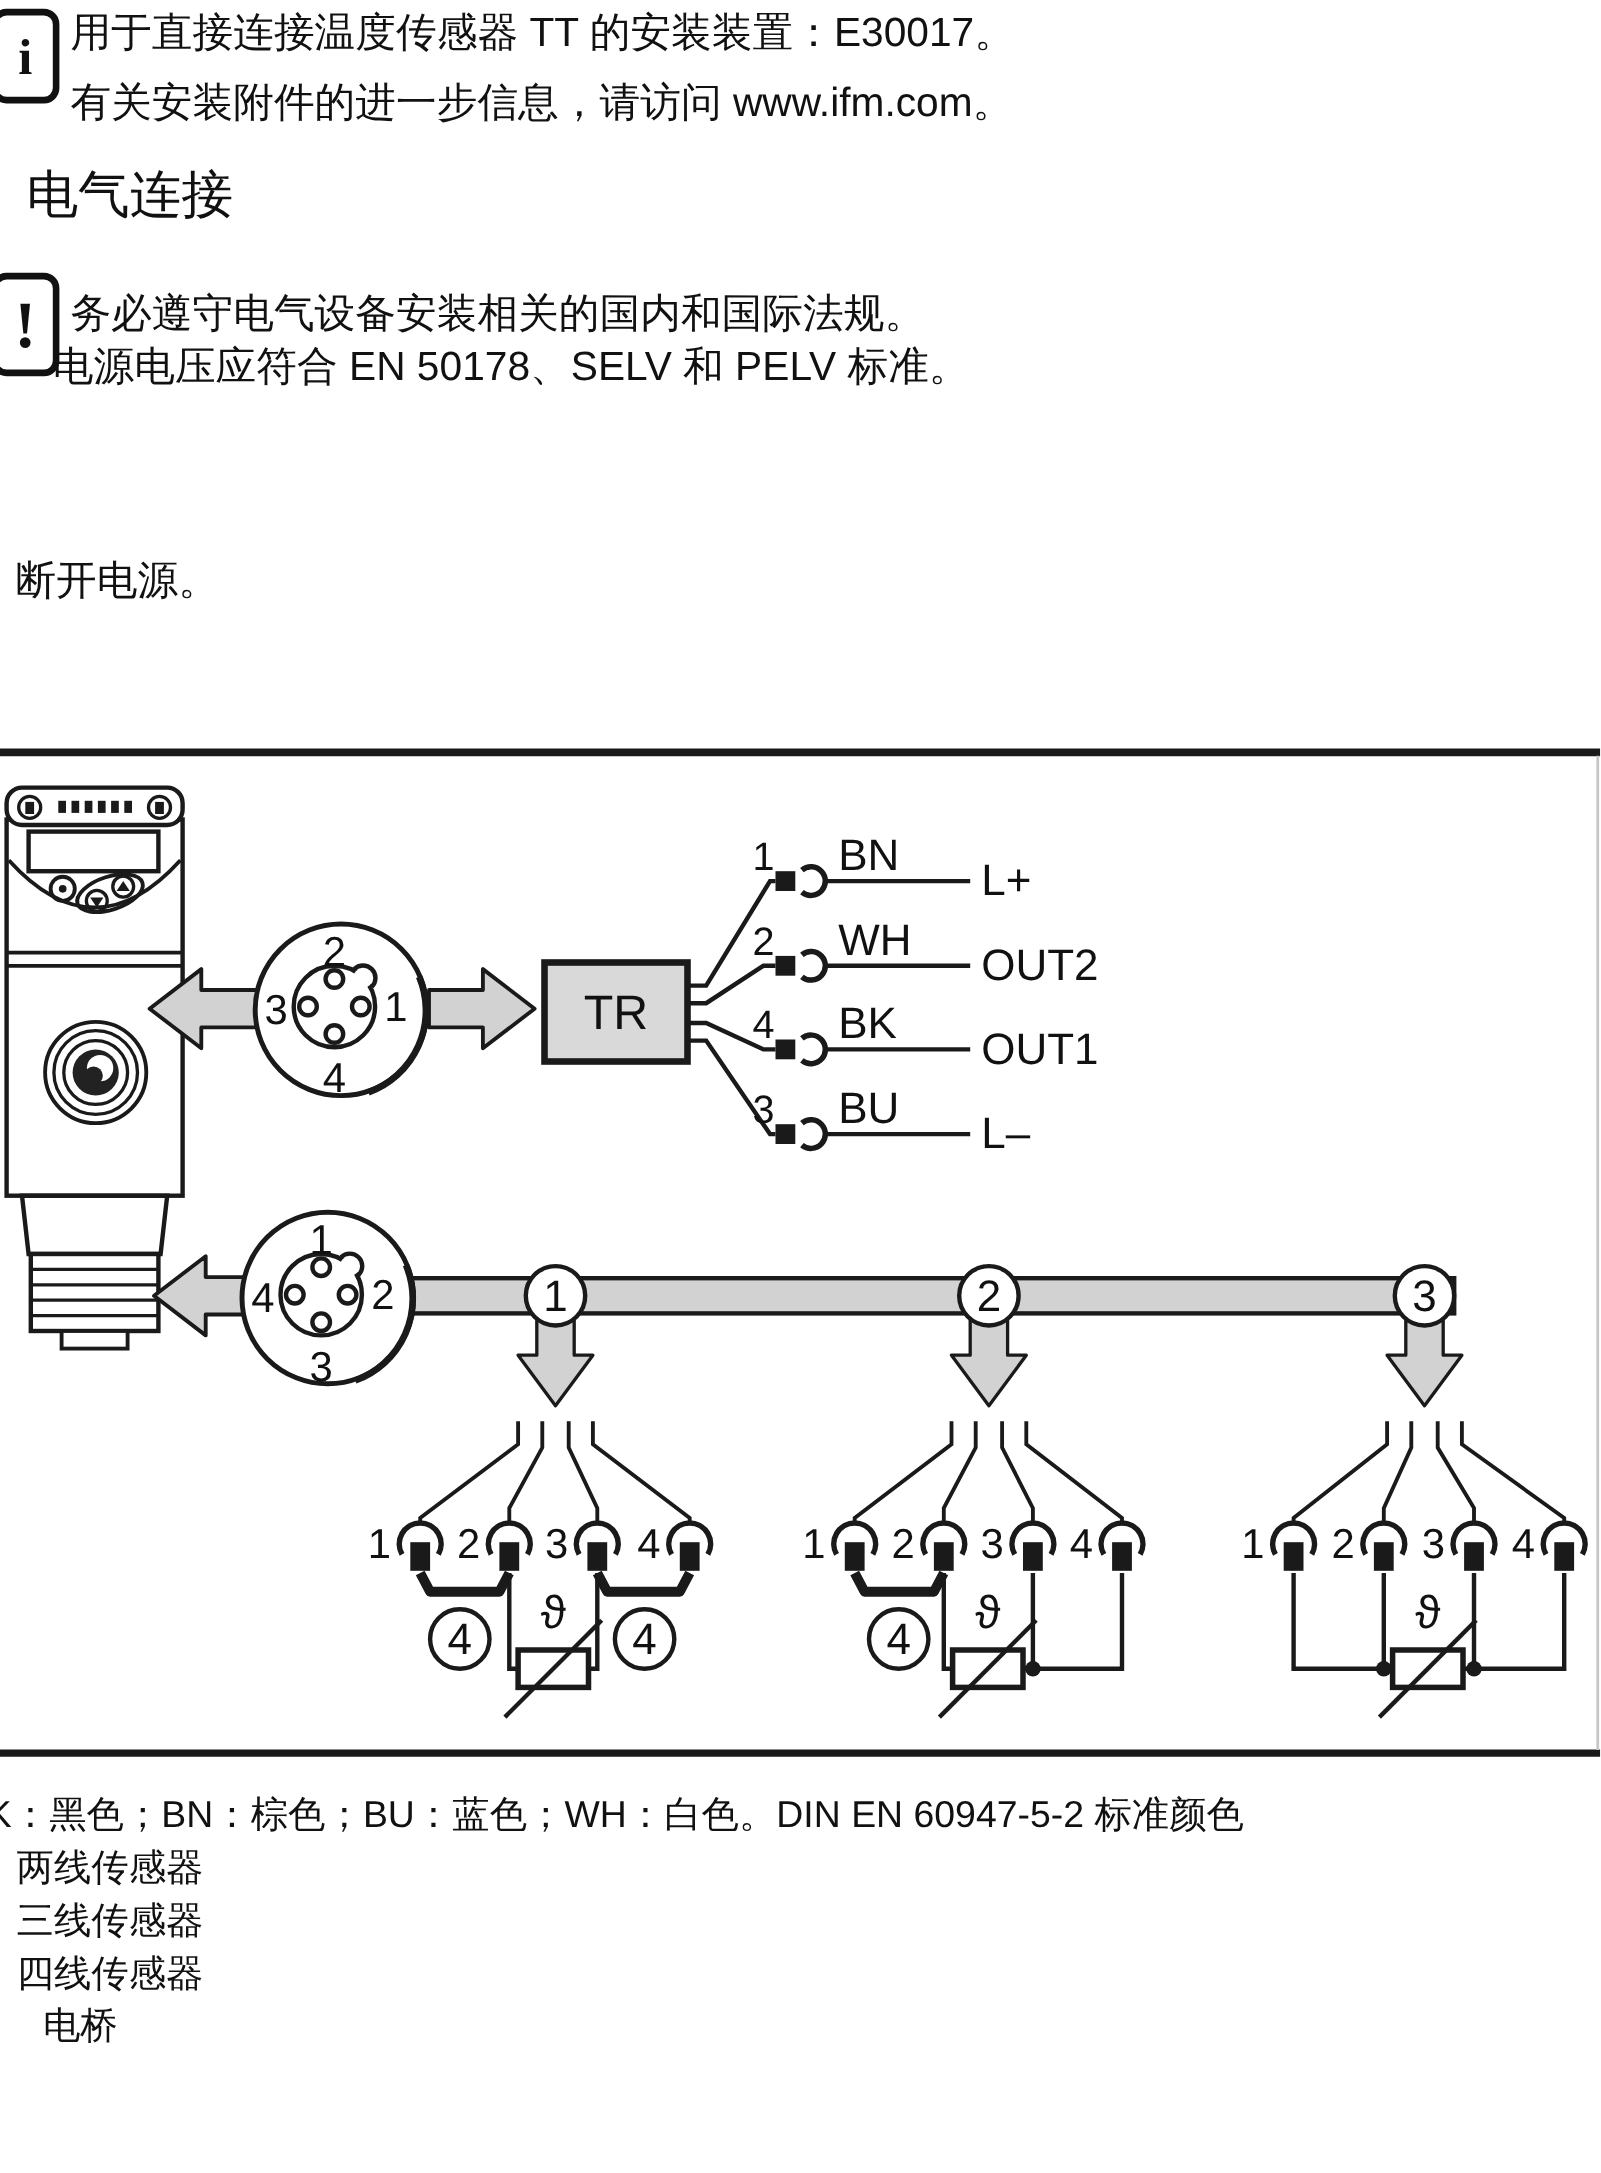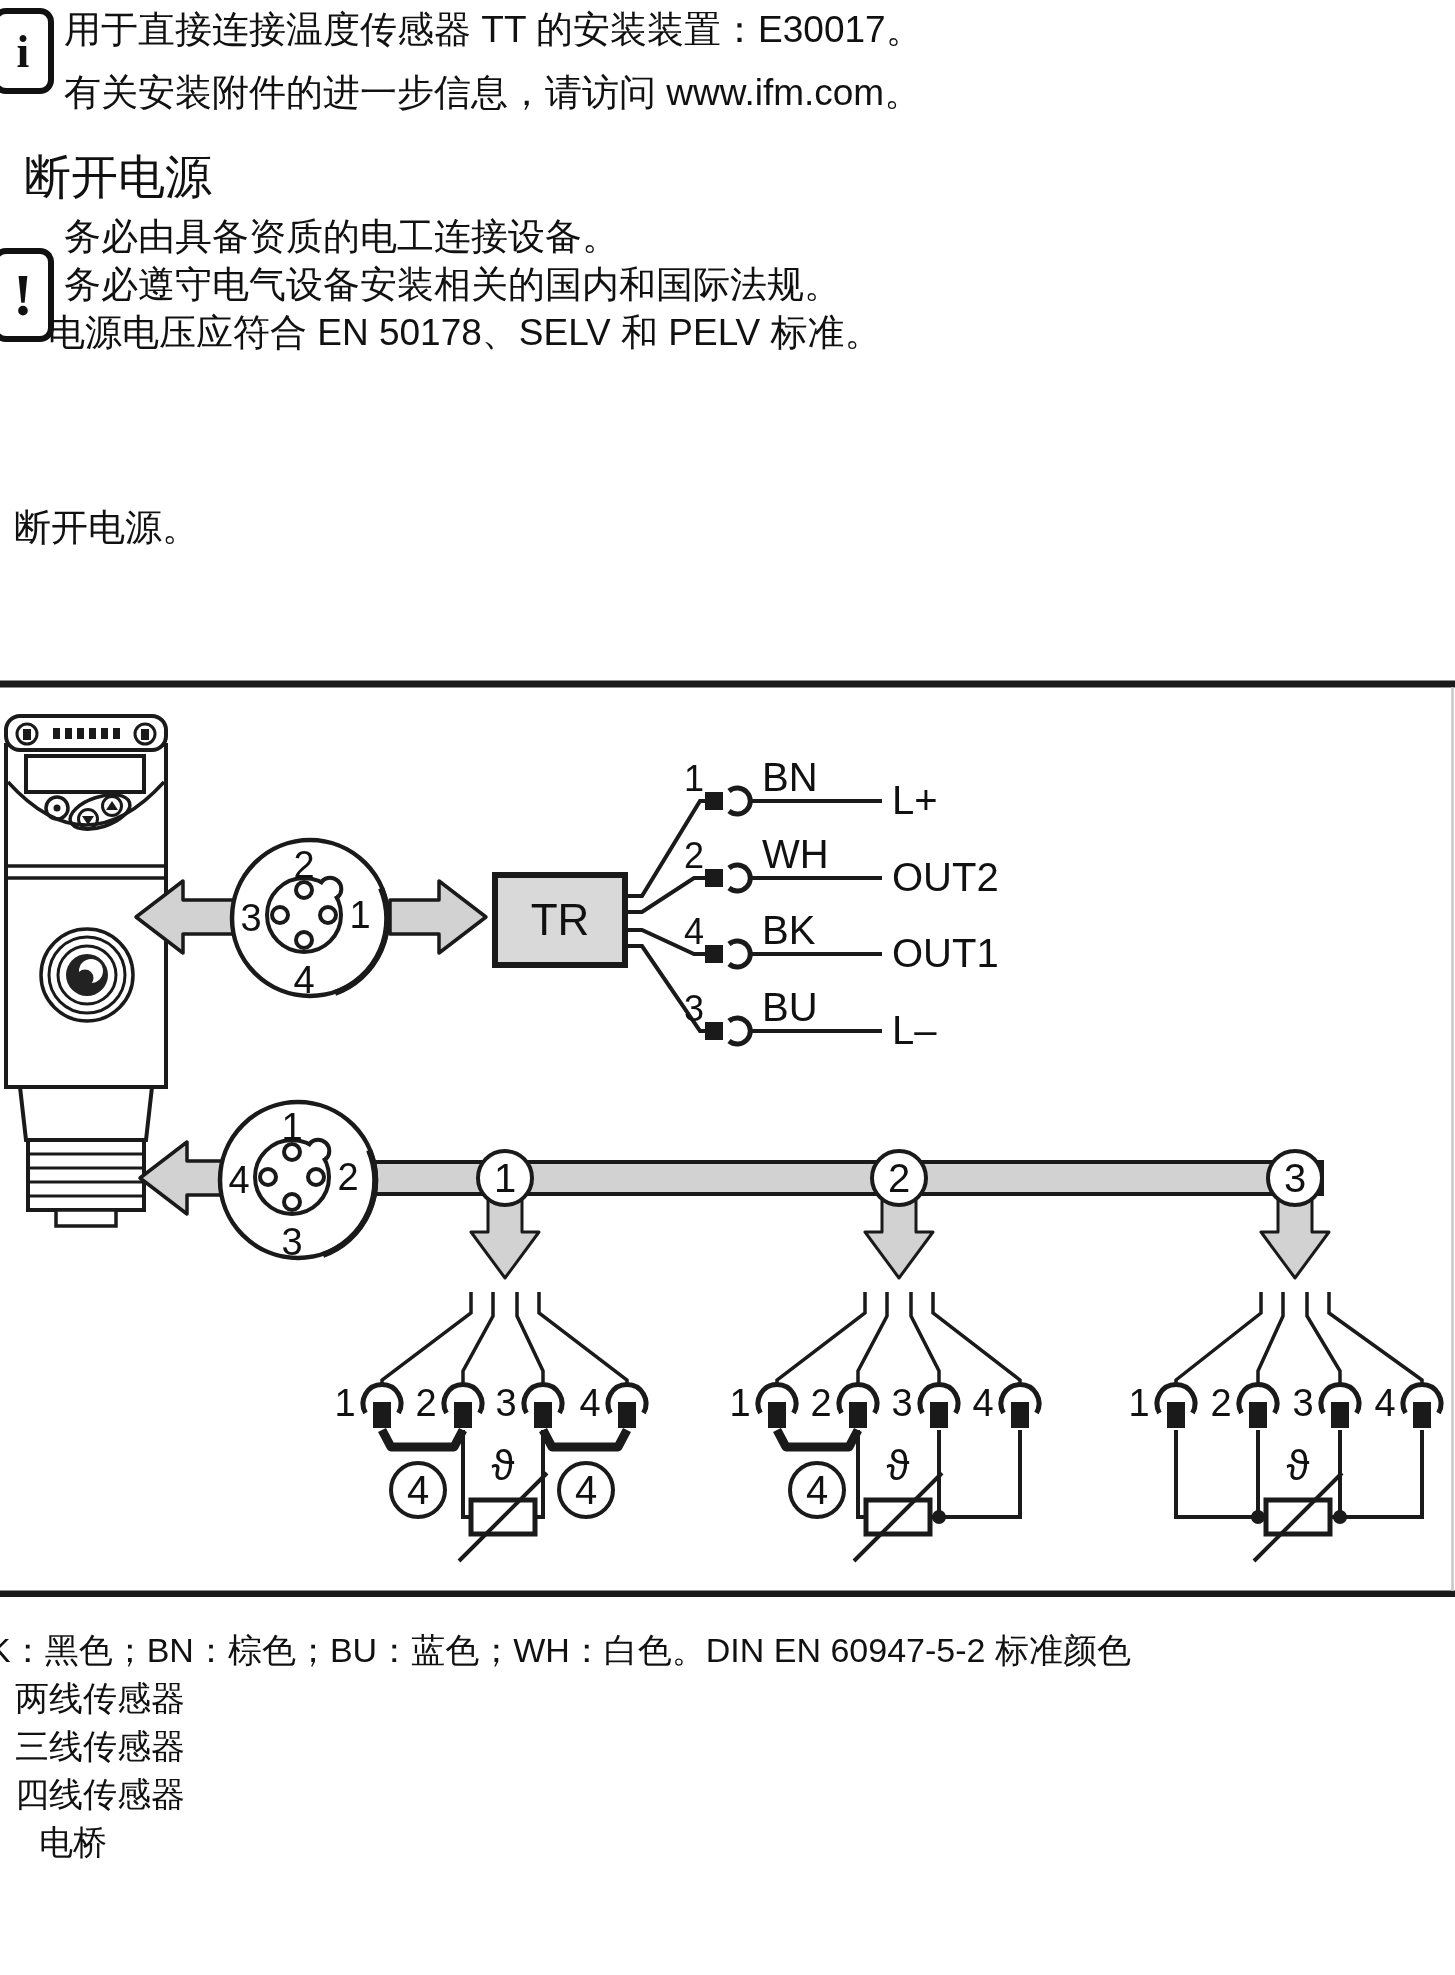--- a/index.html
+++ b/index.html
@@ -30,7 +30,7 @@
   <div class="t body-txt" style="left:64px;top:5px;">用于直接连接温度传感器 TT 的安装装置：E30017。</div>
   <div class="t body-txt" style="left:64px;top:68px;">有关安装附件的进一步信息，请访问 www.ifm.com。</div>
 
-  <div class="t heading" style="left:24px;top:146px;">断开电源</div>
+  <div class="t heading" style="left:24px;top:146px;">电气连接</div>
 
   <div class="icon-box" style="left:-8px;top:248px;width:50px;height:82px;">
     <span class="icon-glyph" style="font-size:60px;">!</span>

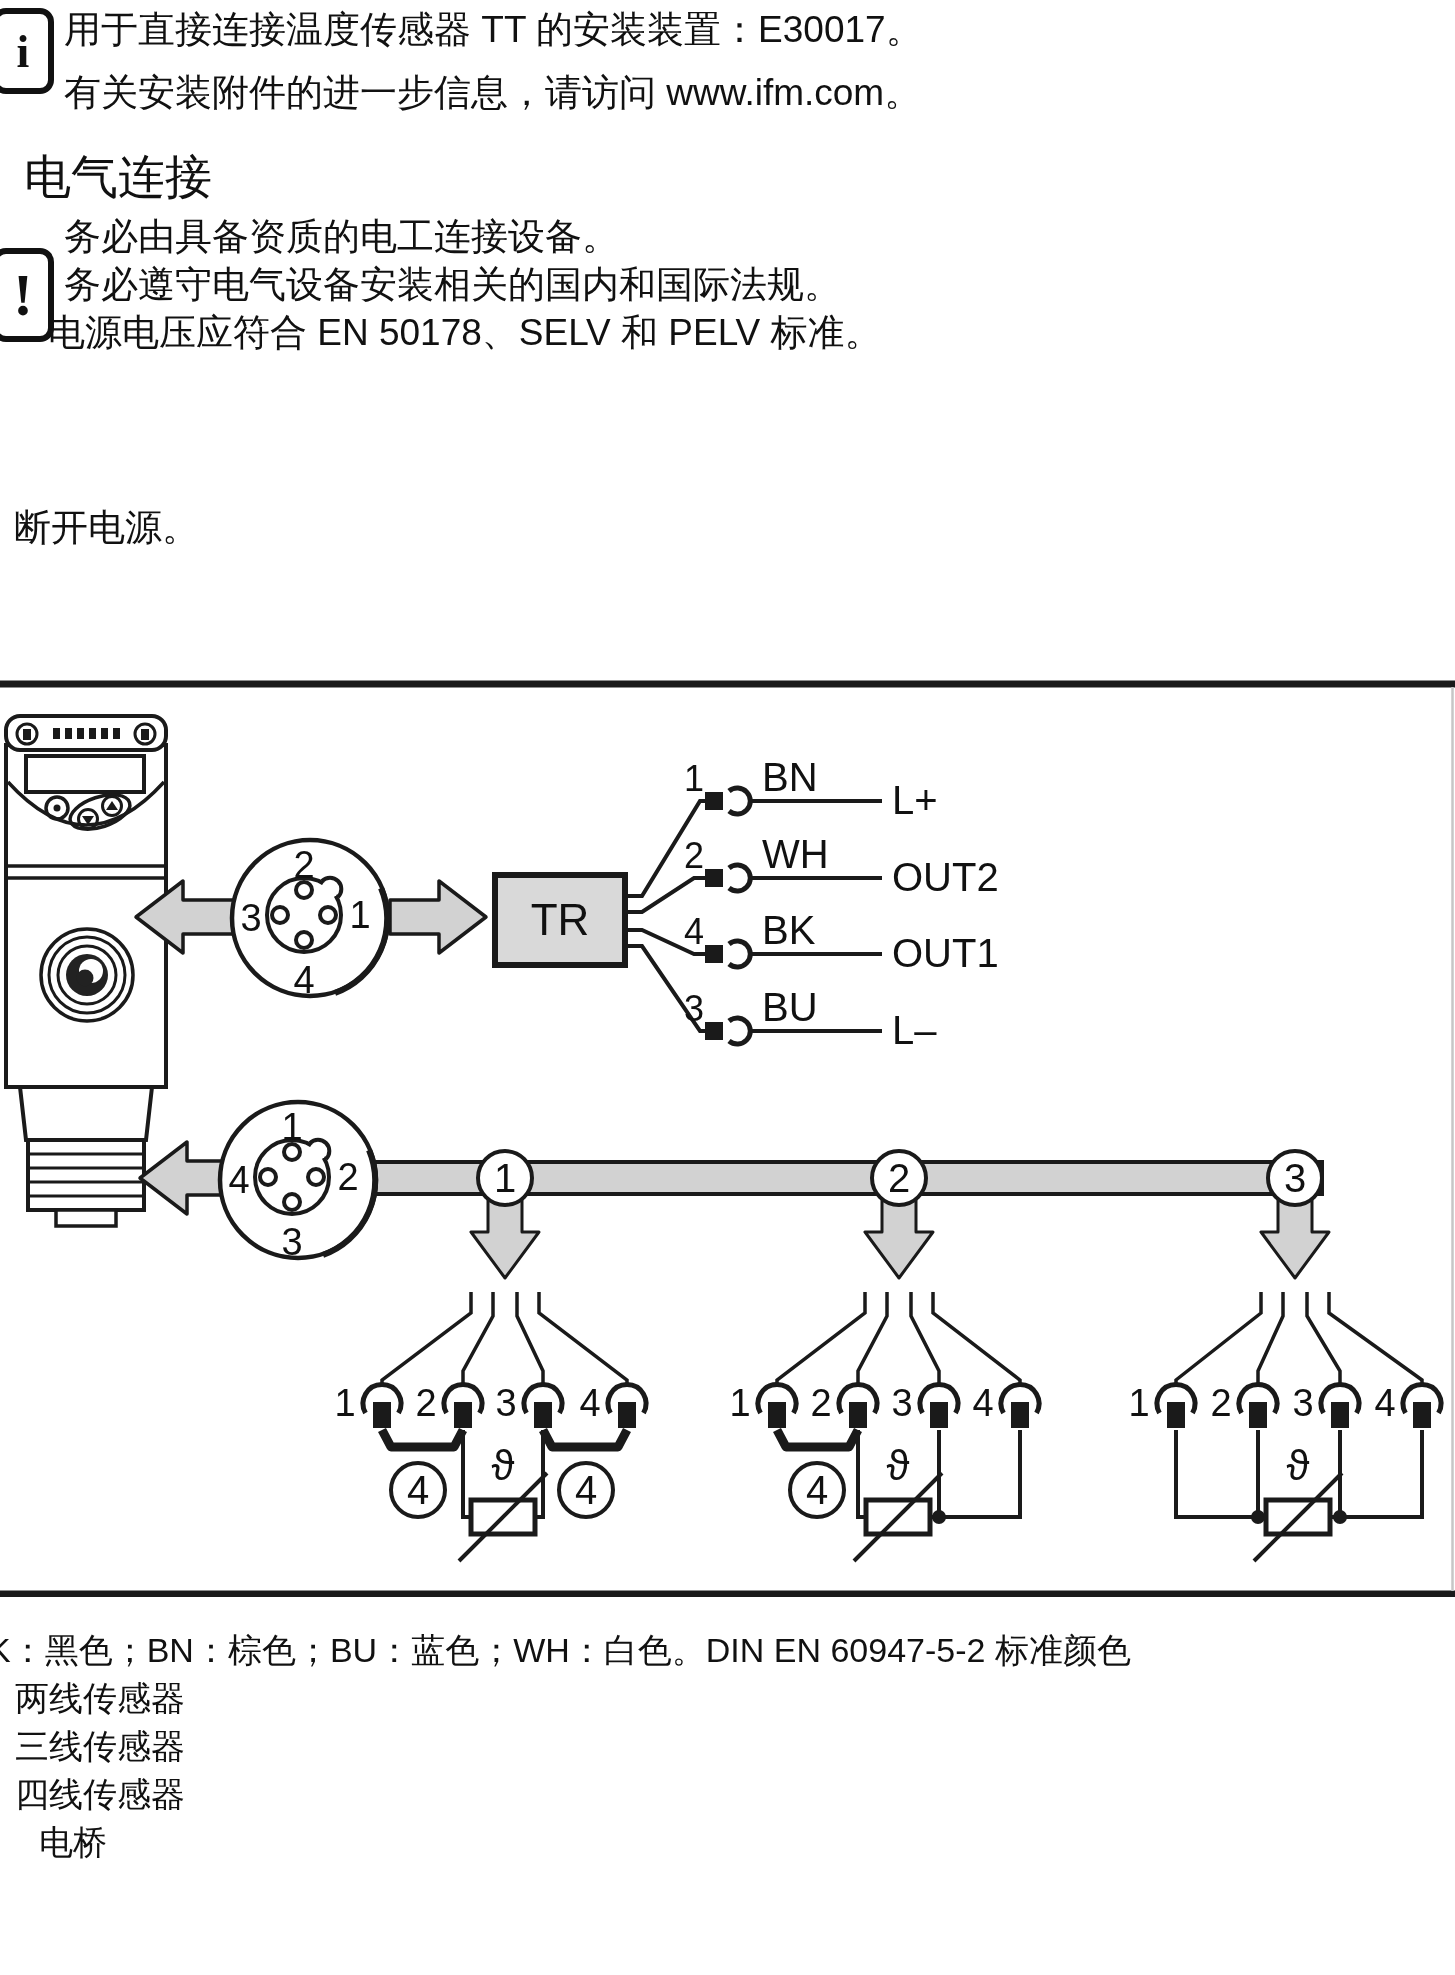--- a/index.html
+++ b/index.html
@@ -35,7 +35,6 @@
   <div class="icon-box" style="left:-8px;top:248px;width:50px;height:82px;">
     <span class="icon-glyph" style="font-size:60px;">!</span>
   </div>
-  <div class="t body-txt" style="left:64px;top:212px;">务必由具备资质的电工连接设备。</div>
   <div class="t body-txt" style="left:64px;top:260px;">务必遵守电气设备安装相关的国内和国际法规。</div>
   <div class="t body-txt" style="left:48px;top:308px;text-align:center;">电源电压应符合 EN 50178、SELV 和 PELV 标准。</div>
 

